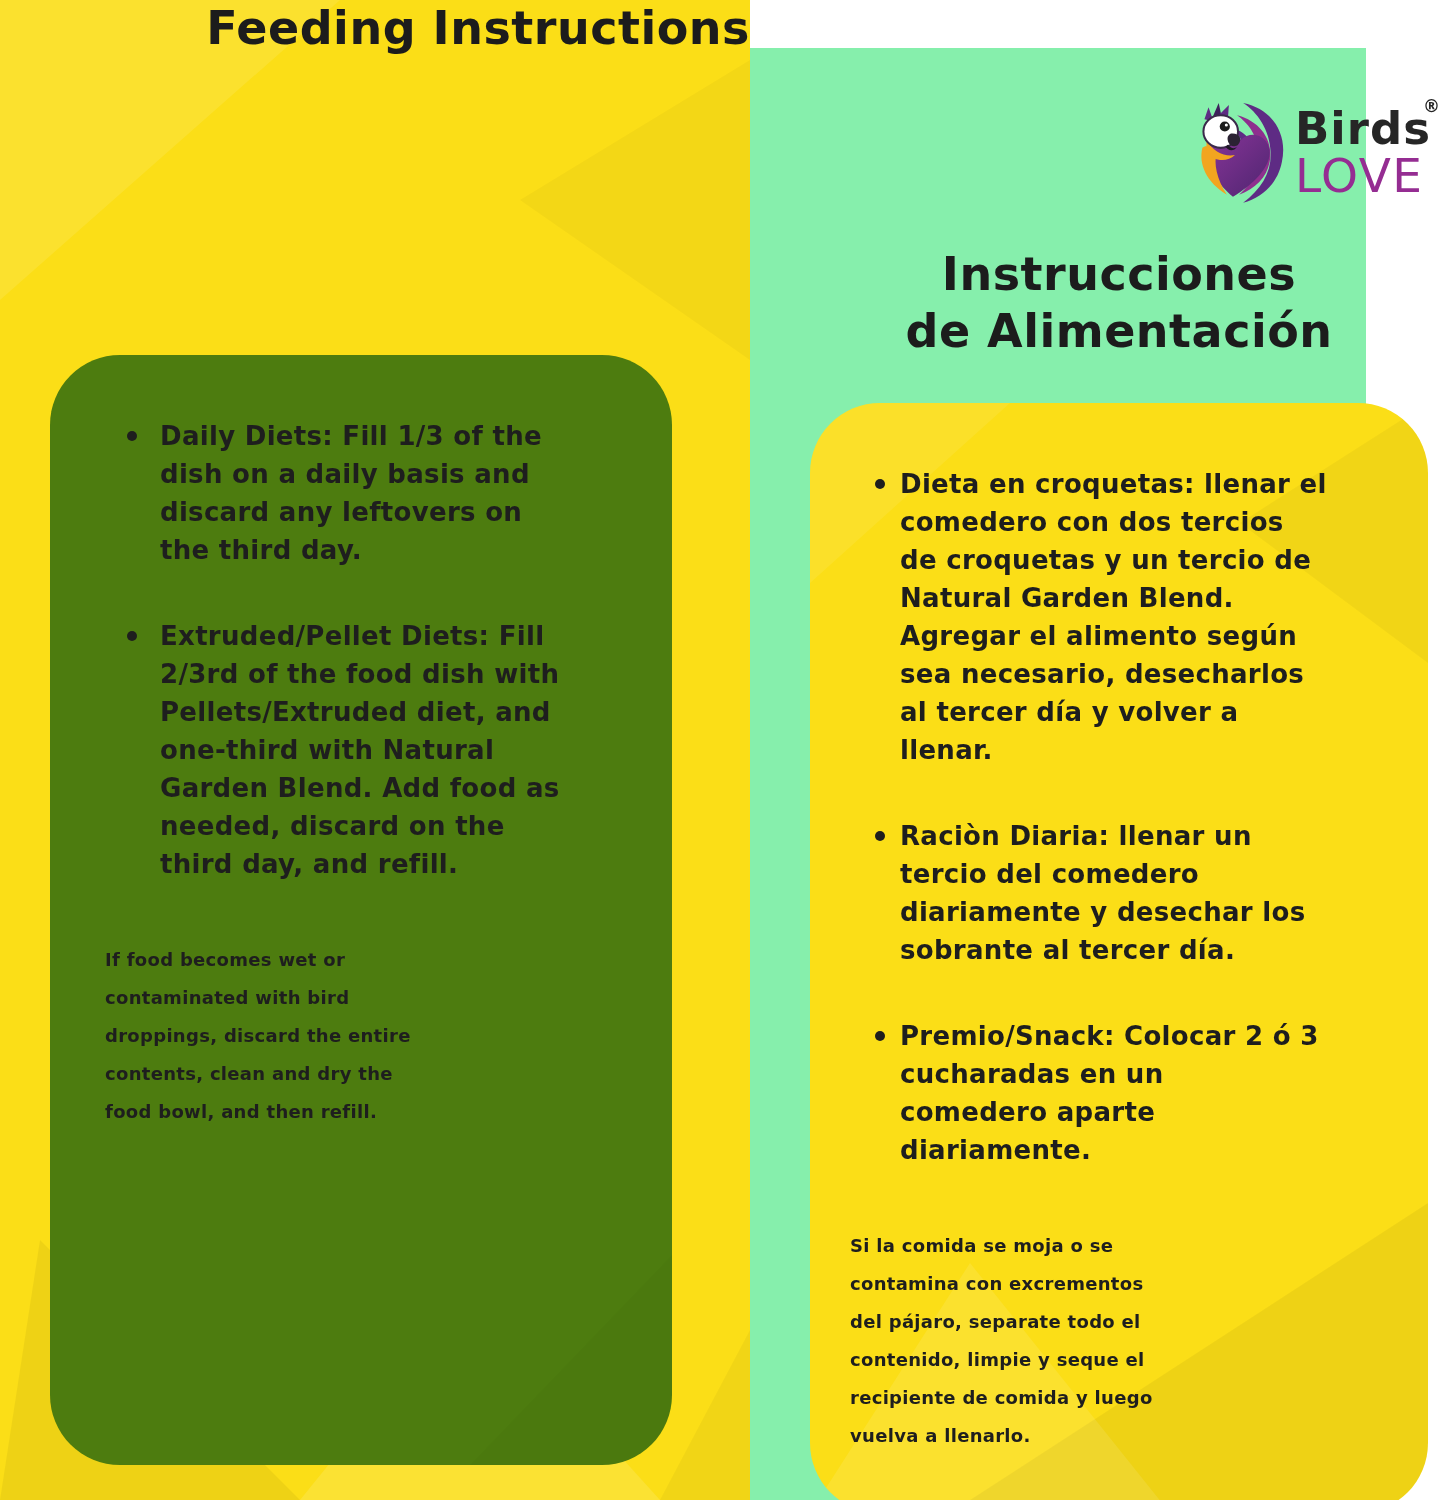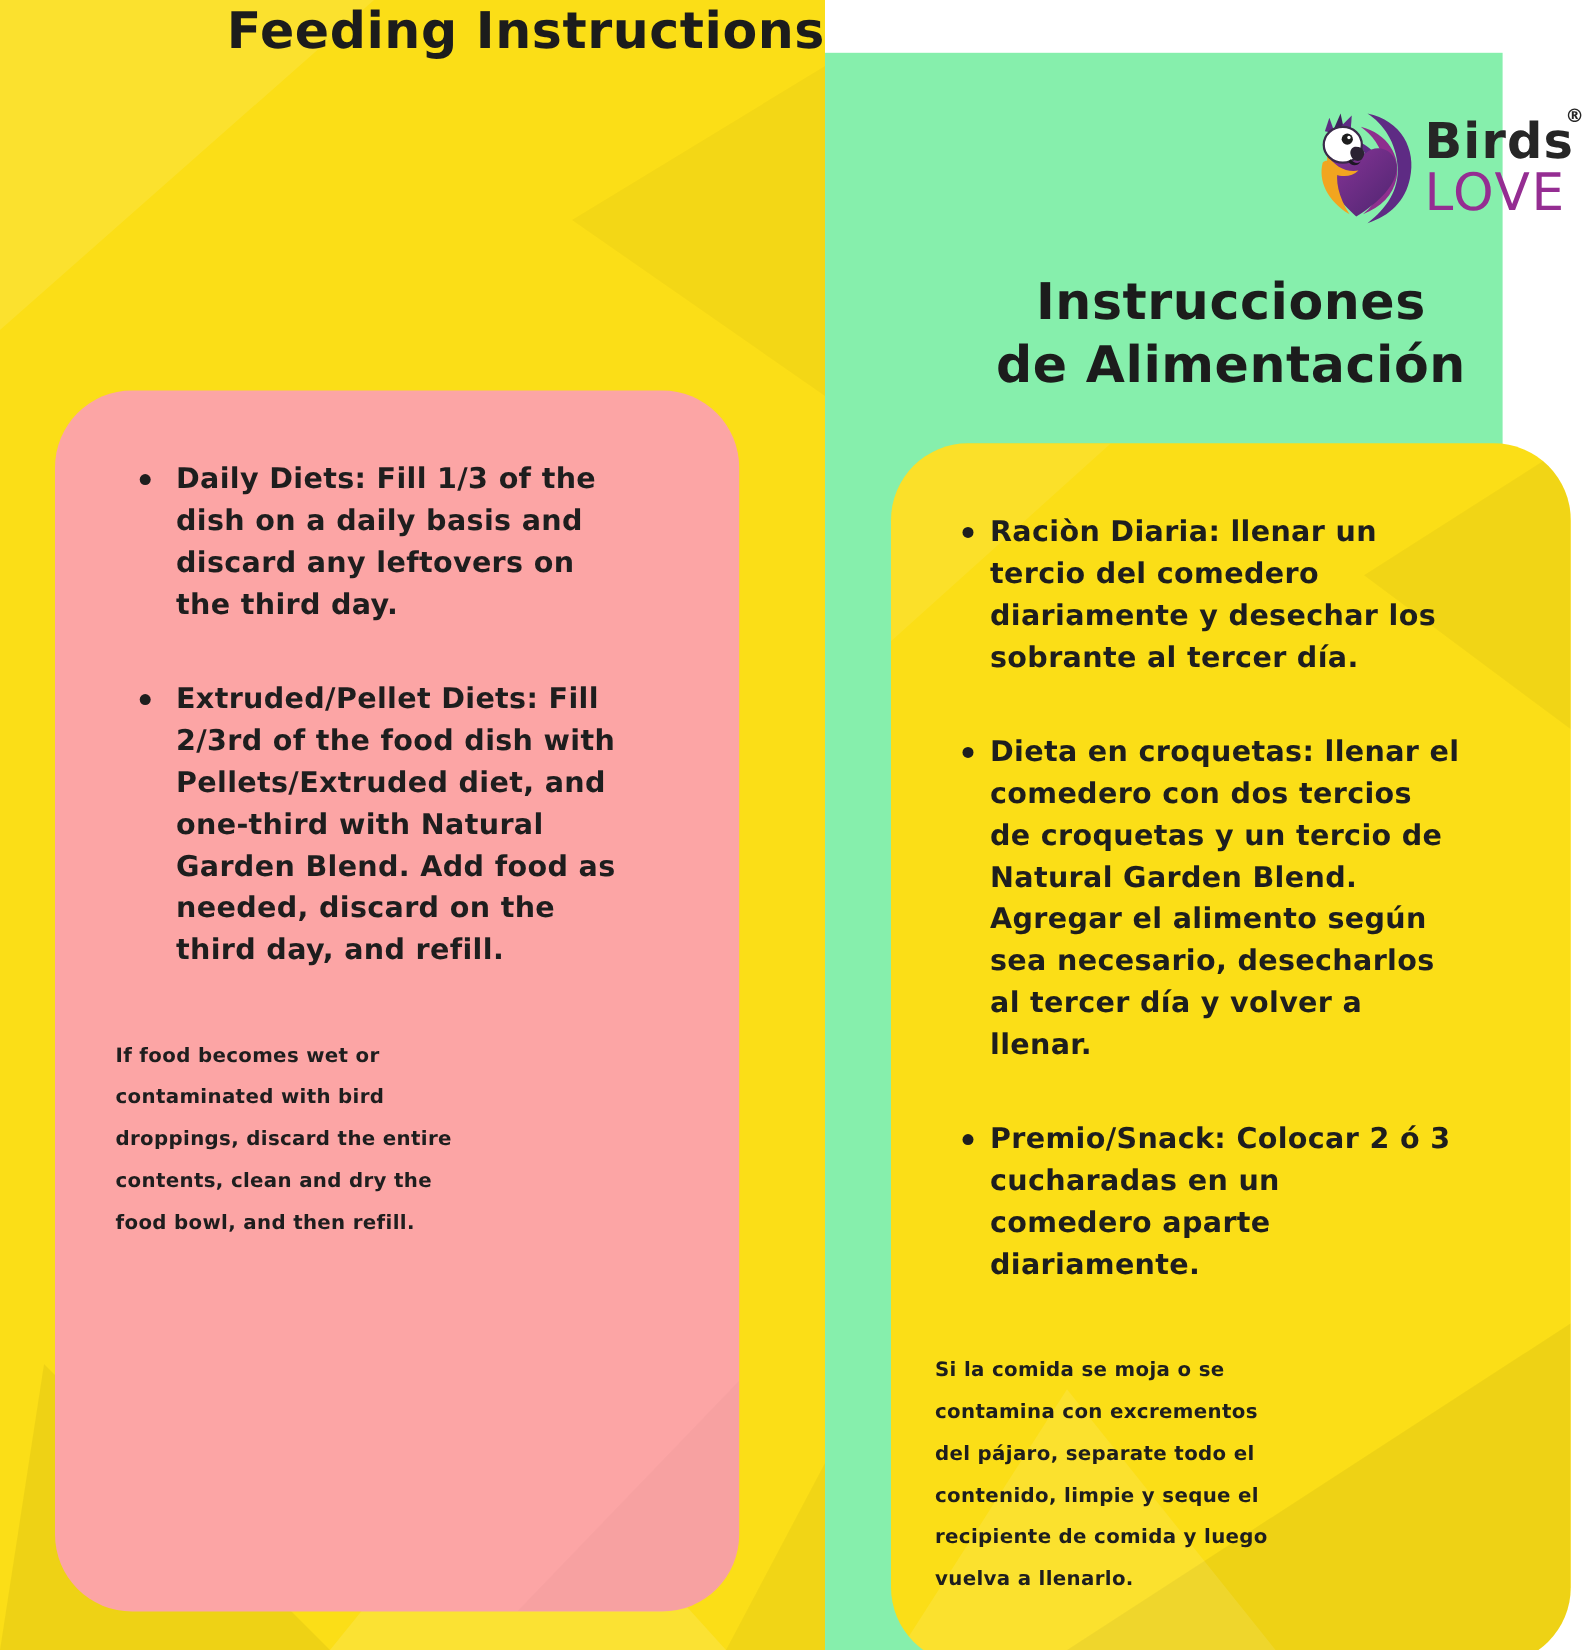--- a/index.html
+++ b/index.html
@@ -36,7 +36,7 @@
     position:absolute;top:355px;height:1110px;
     border-radius:70px;box-sizing:border-box;overflow:hidden;
   }
-  .card-en{left:50px;width:622px;background:#fca5a5;padding:62px 55px 0 55px;}
+  .card-en{left:50px;width:622px;background:#4d7c0f;padding:62px 55px 0 55px;}
   .card-es{left:60px;width:618px;background:#FBDE17;padding:62px 45px 0 40px;}
   .card-inner{position:relative;z-index:2;}
   .bullet-list{

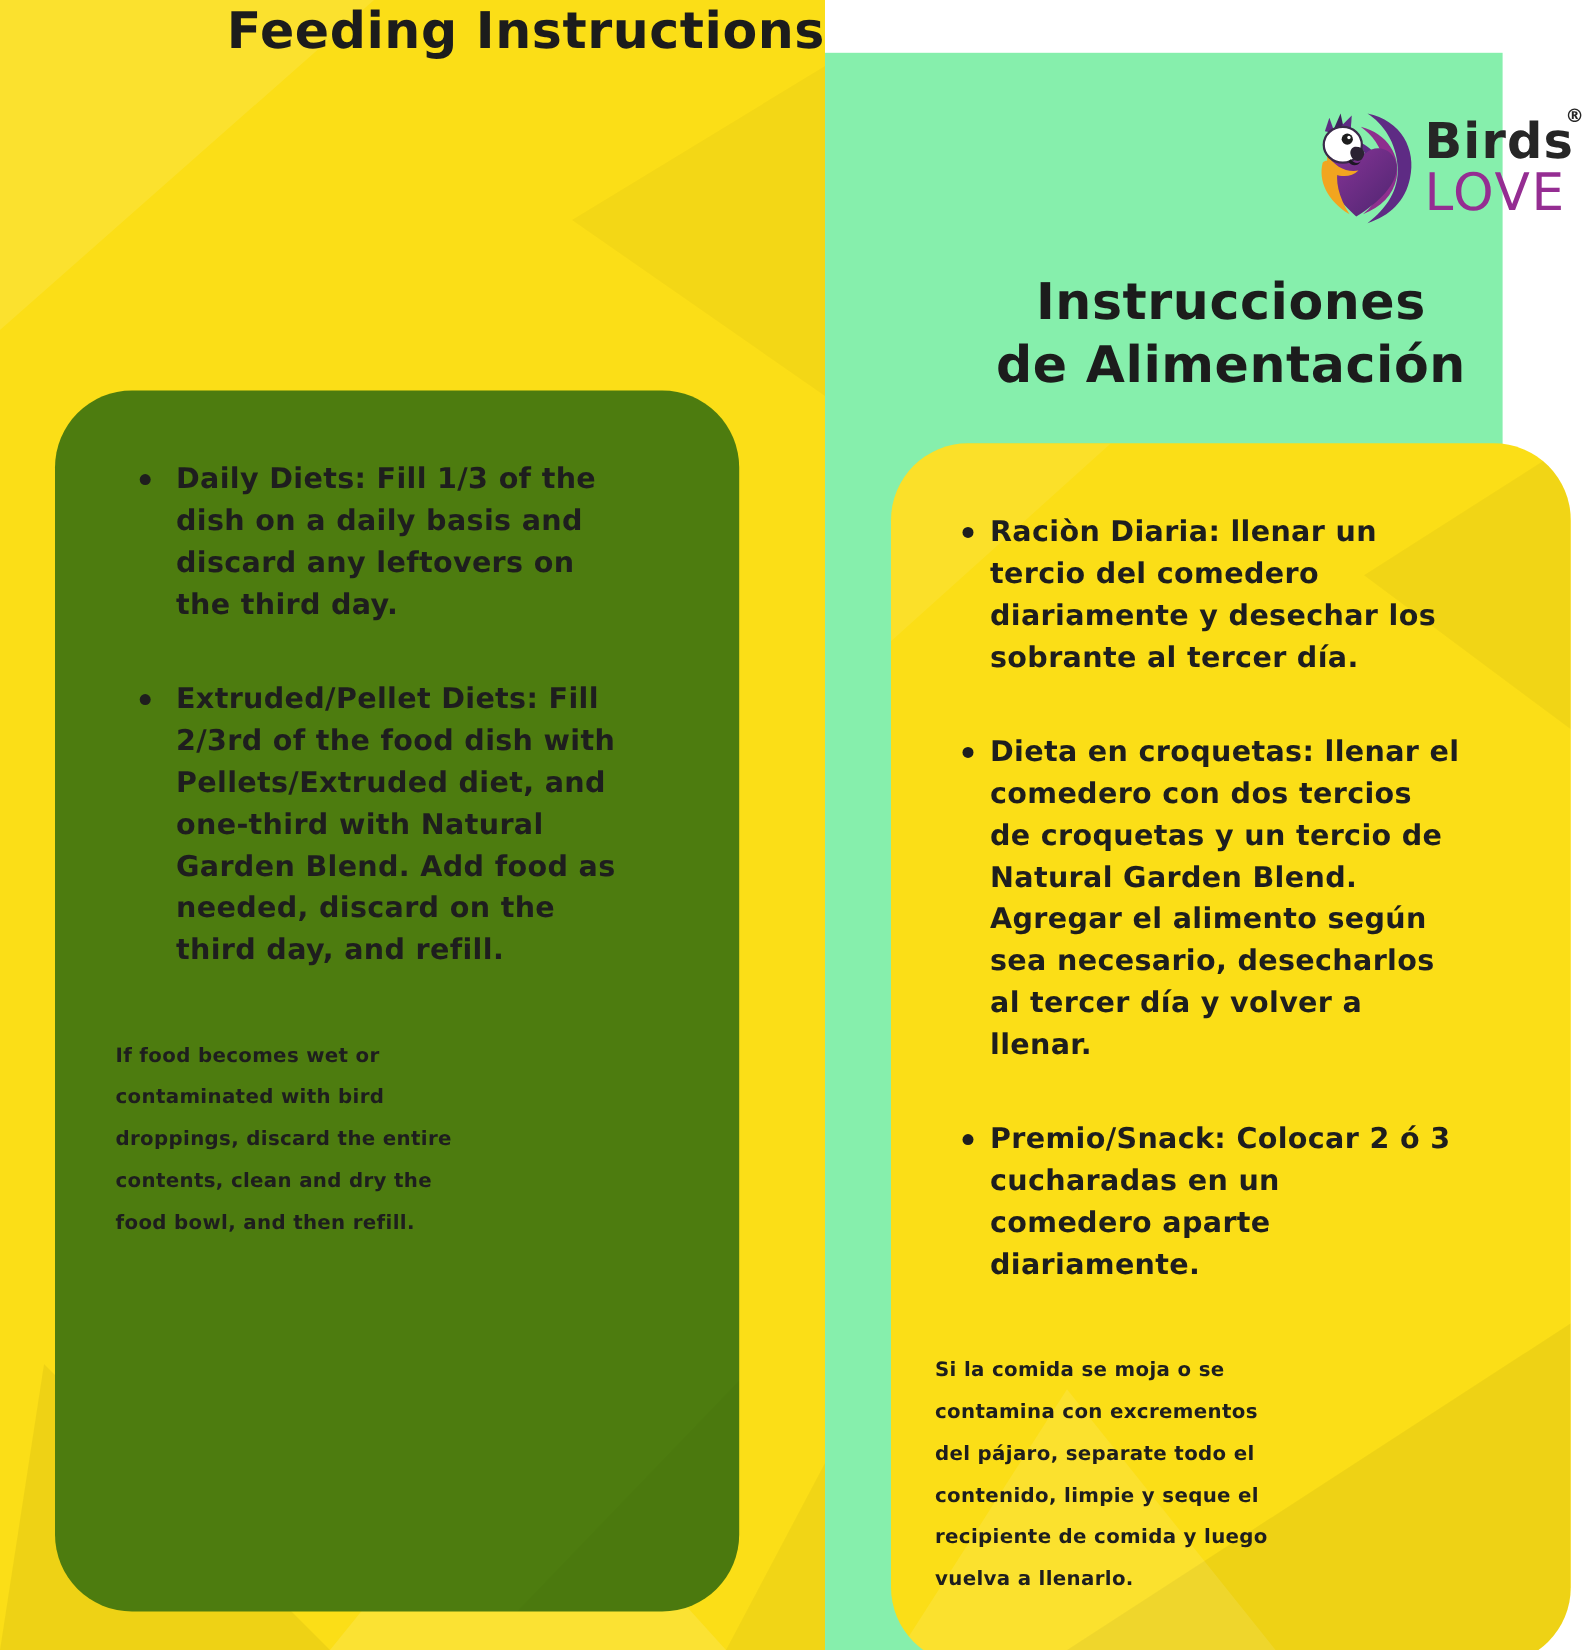--- a/index.html
+++ b/index.html
@@ -169,10 +169,6 @@
       </svg>
       <div class="card-inner">
         <ul class="bullet-list">
-          <li>Raciòn Diaria: llenar un
-tercio del comedero
-diariamente y desechar los
-sobrante al tercer día.</li>
           <li>Dieta en croquetas: llenar el
 comedero con dos tercios
 de croquetas y un tercio de
@@ -181,6 +177,10 @@
 sea necesario, desecharlos
 al tercer día y volver a
 llenar.</li>
+          <li>Raciòn Diaria: llenar un
+tercio del comedero
+diariamente y desechar los
+sobrante al tercer día.</li>
           <li>Premio/Snack: Colocar 2 ó 3
 cucharadas en un
 comedero aparte

